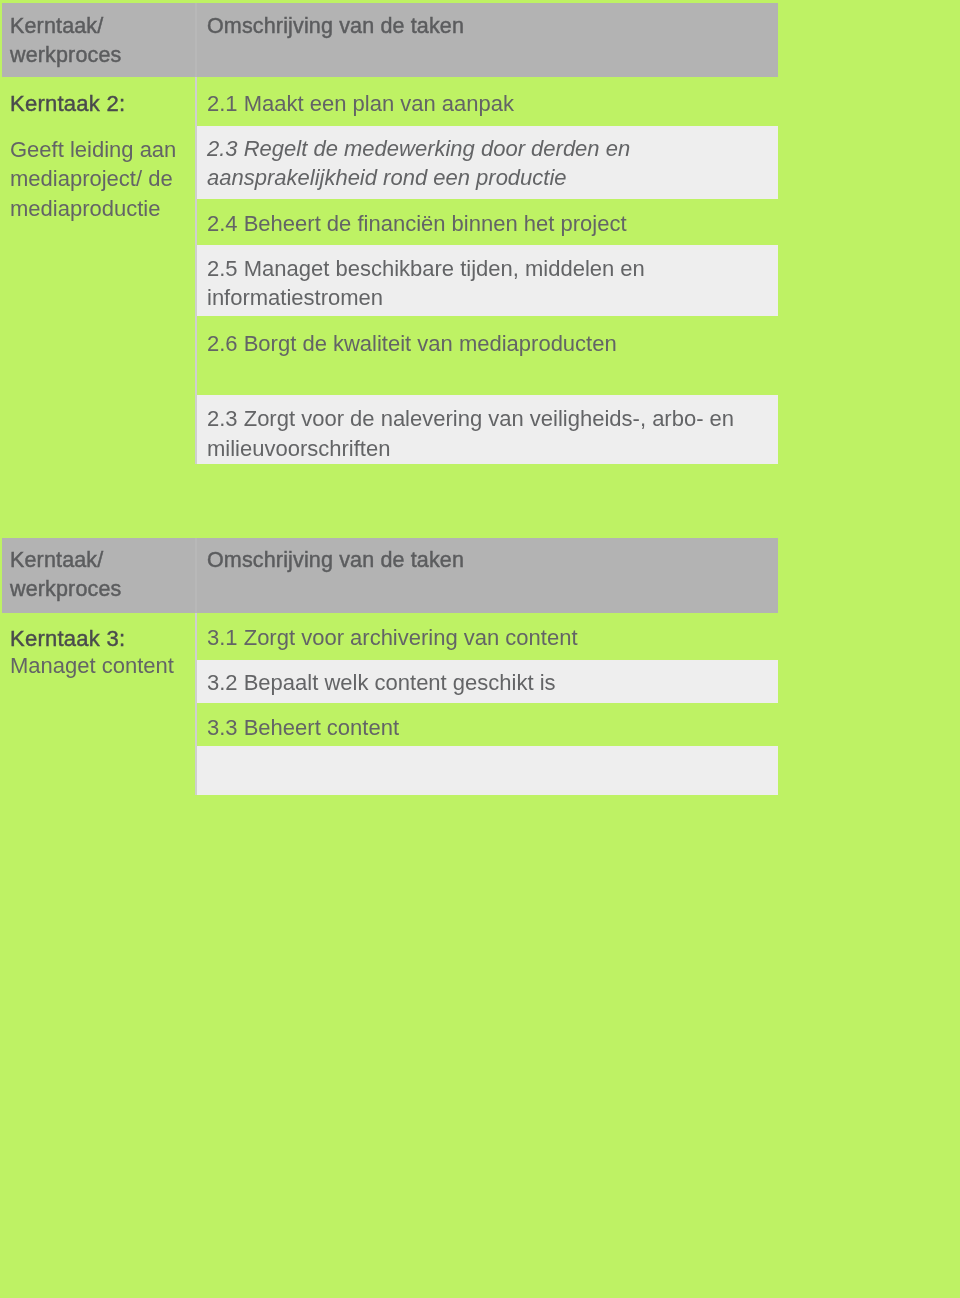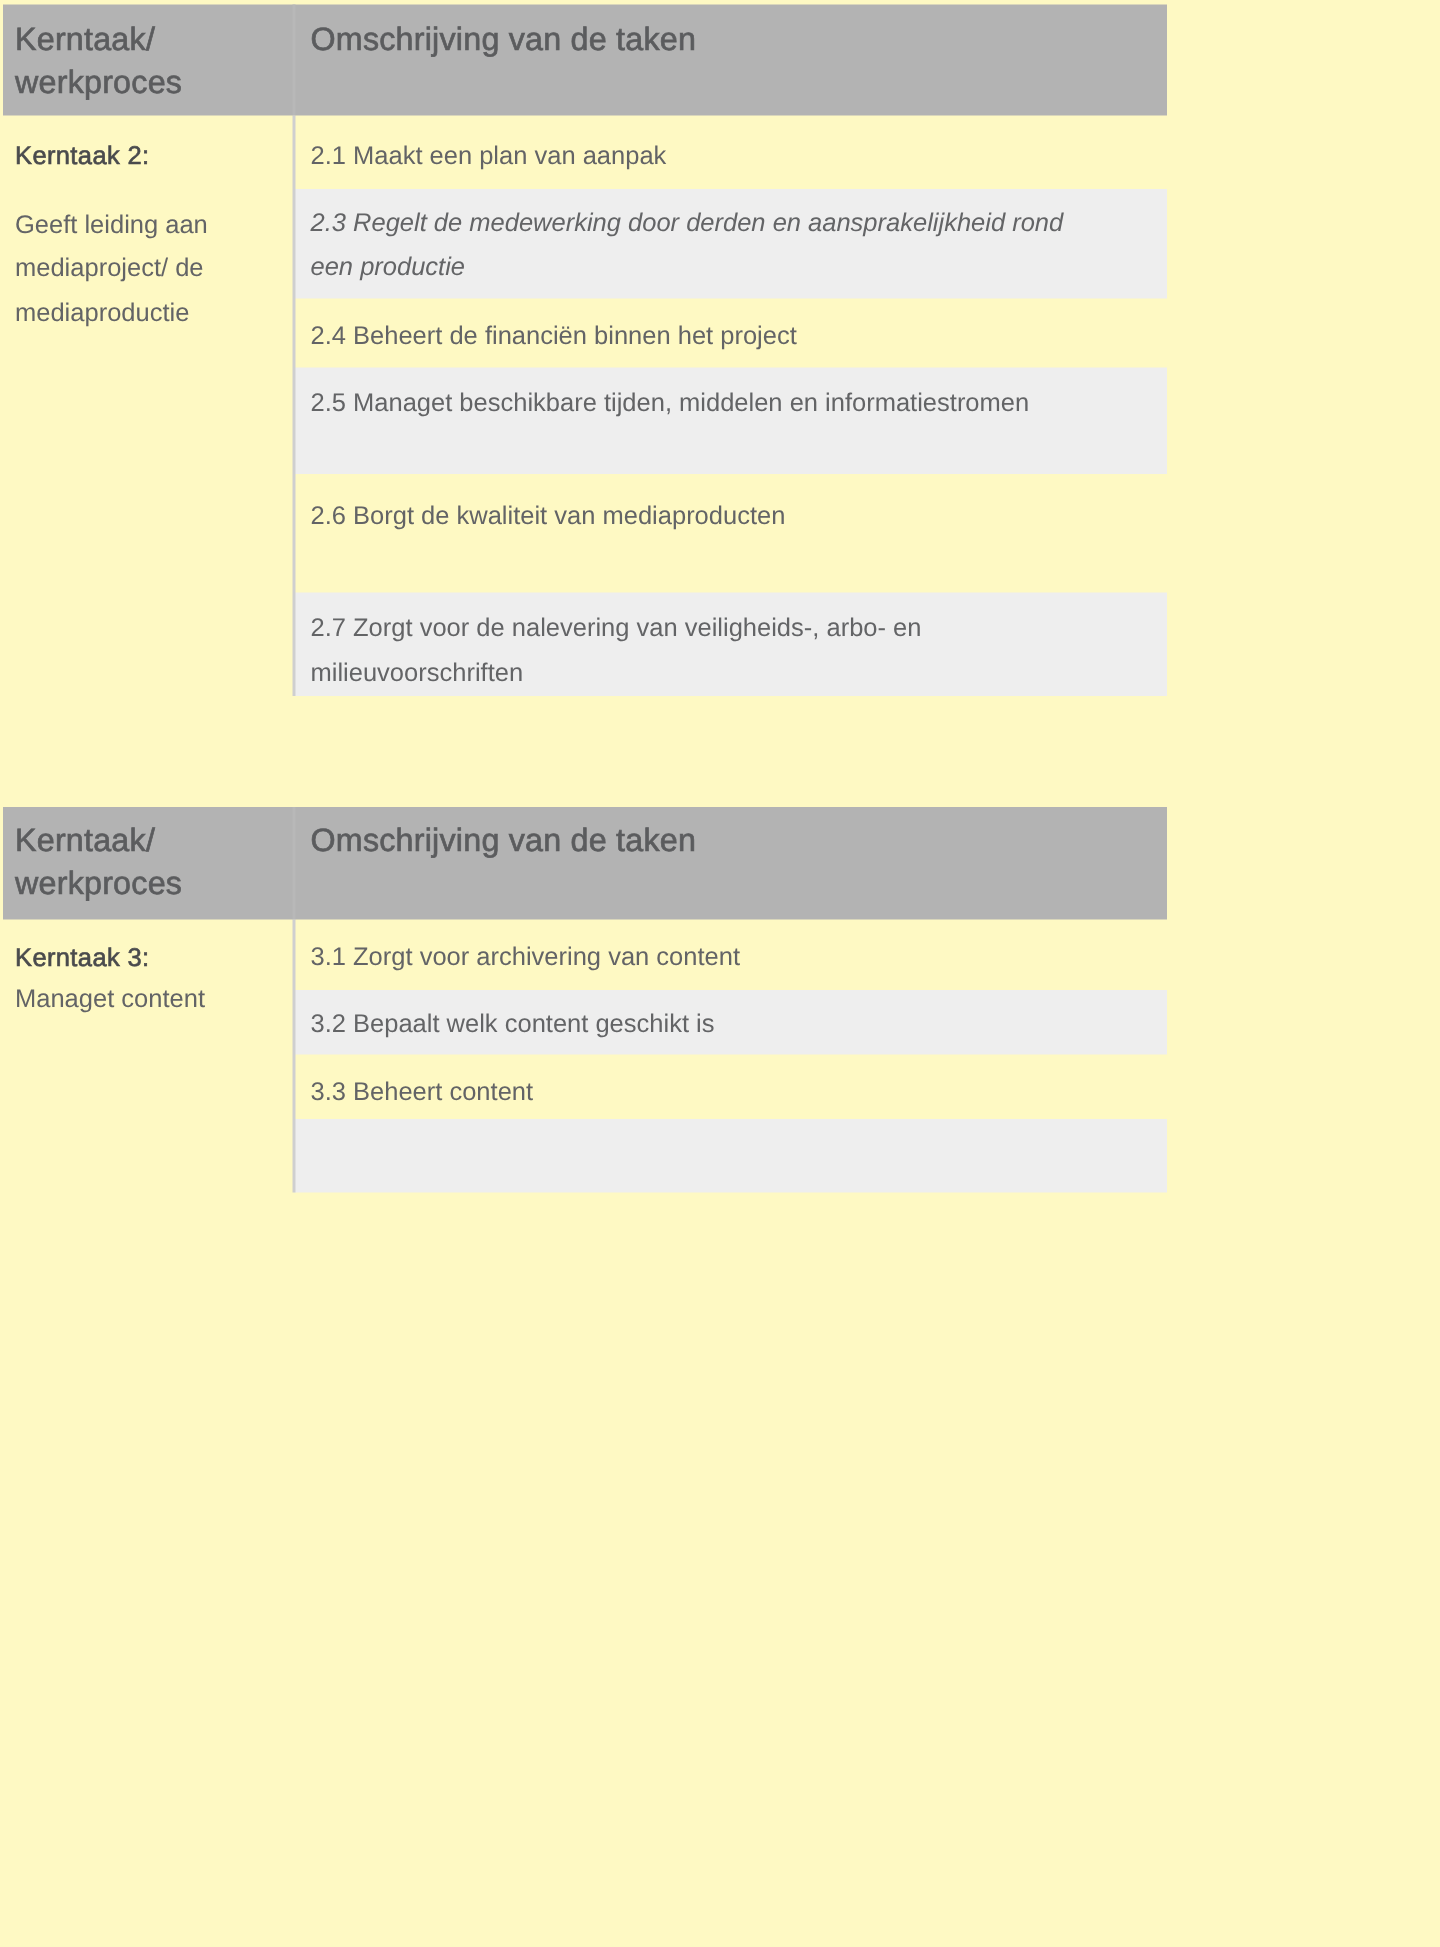--- a/index.html
+++ b/index.html
@@ -8,7 +8,7 @@
     font-family:"Liberation Sans", sans-serif;
     -webkit-font-smoothing:antialiased;
   }
-  .page { position:absolute; left:0; top:0; width:960px; height:1298px; background:#fef9c3; }
+  .page { position:absolute; left:0; top:0; width:960px; height:1298px; background:#bef264; }
 
   .band    { position:absolute; }
   .hdrbg   { background:#b3b3b3; }

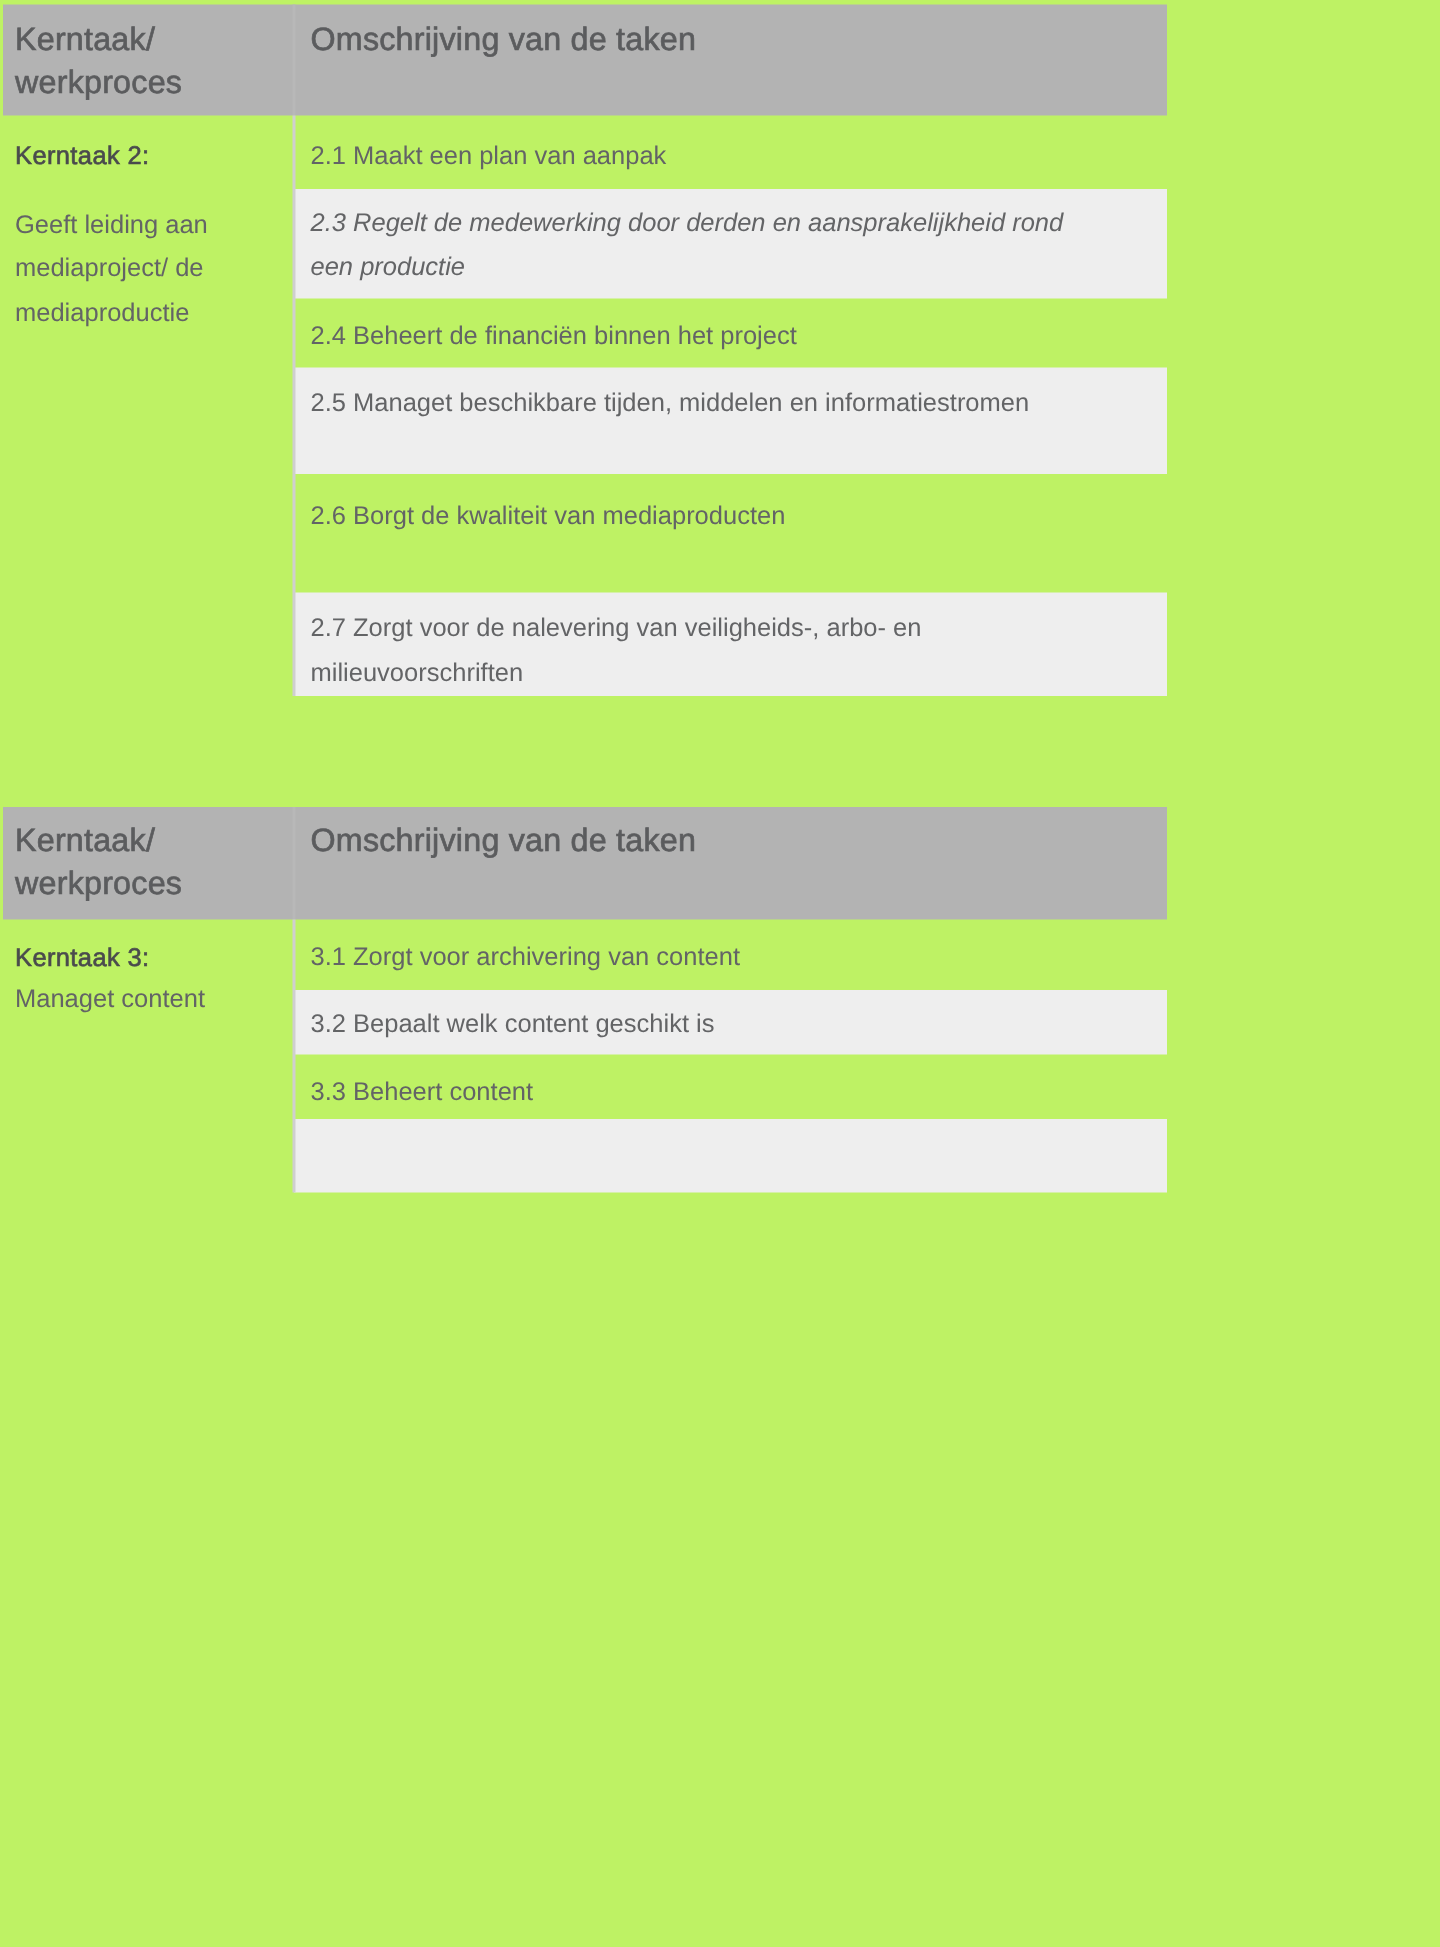--- a/index.html
+++ b/index.html
@@ -15,7 +15,7 @@
   .zebra   { background:#eeeeee; }
 
   .cellq {
-    position:absolute; color:#636466; font-size:17px; line-height:29.5px;
+    position:absolute; color:#636466; font-size:22px; line-height:29.5px;
     letter-spacing:0px;
   }
   .cellq.b {

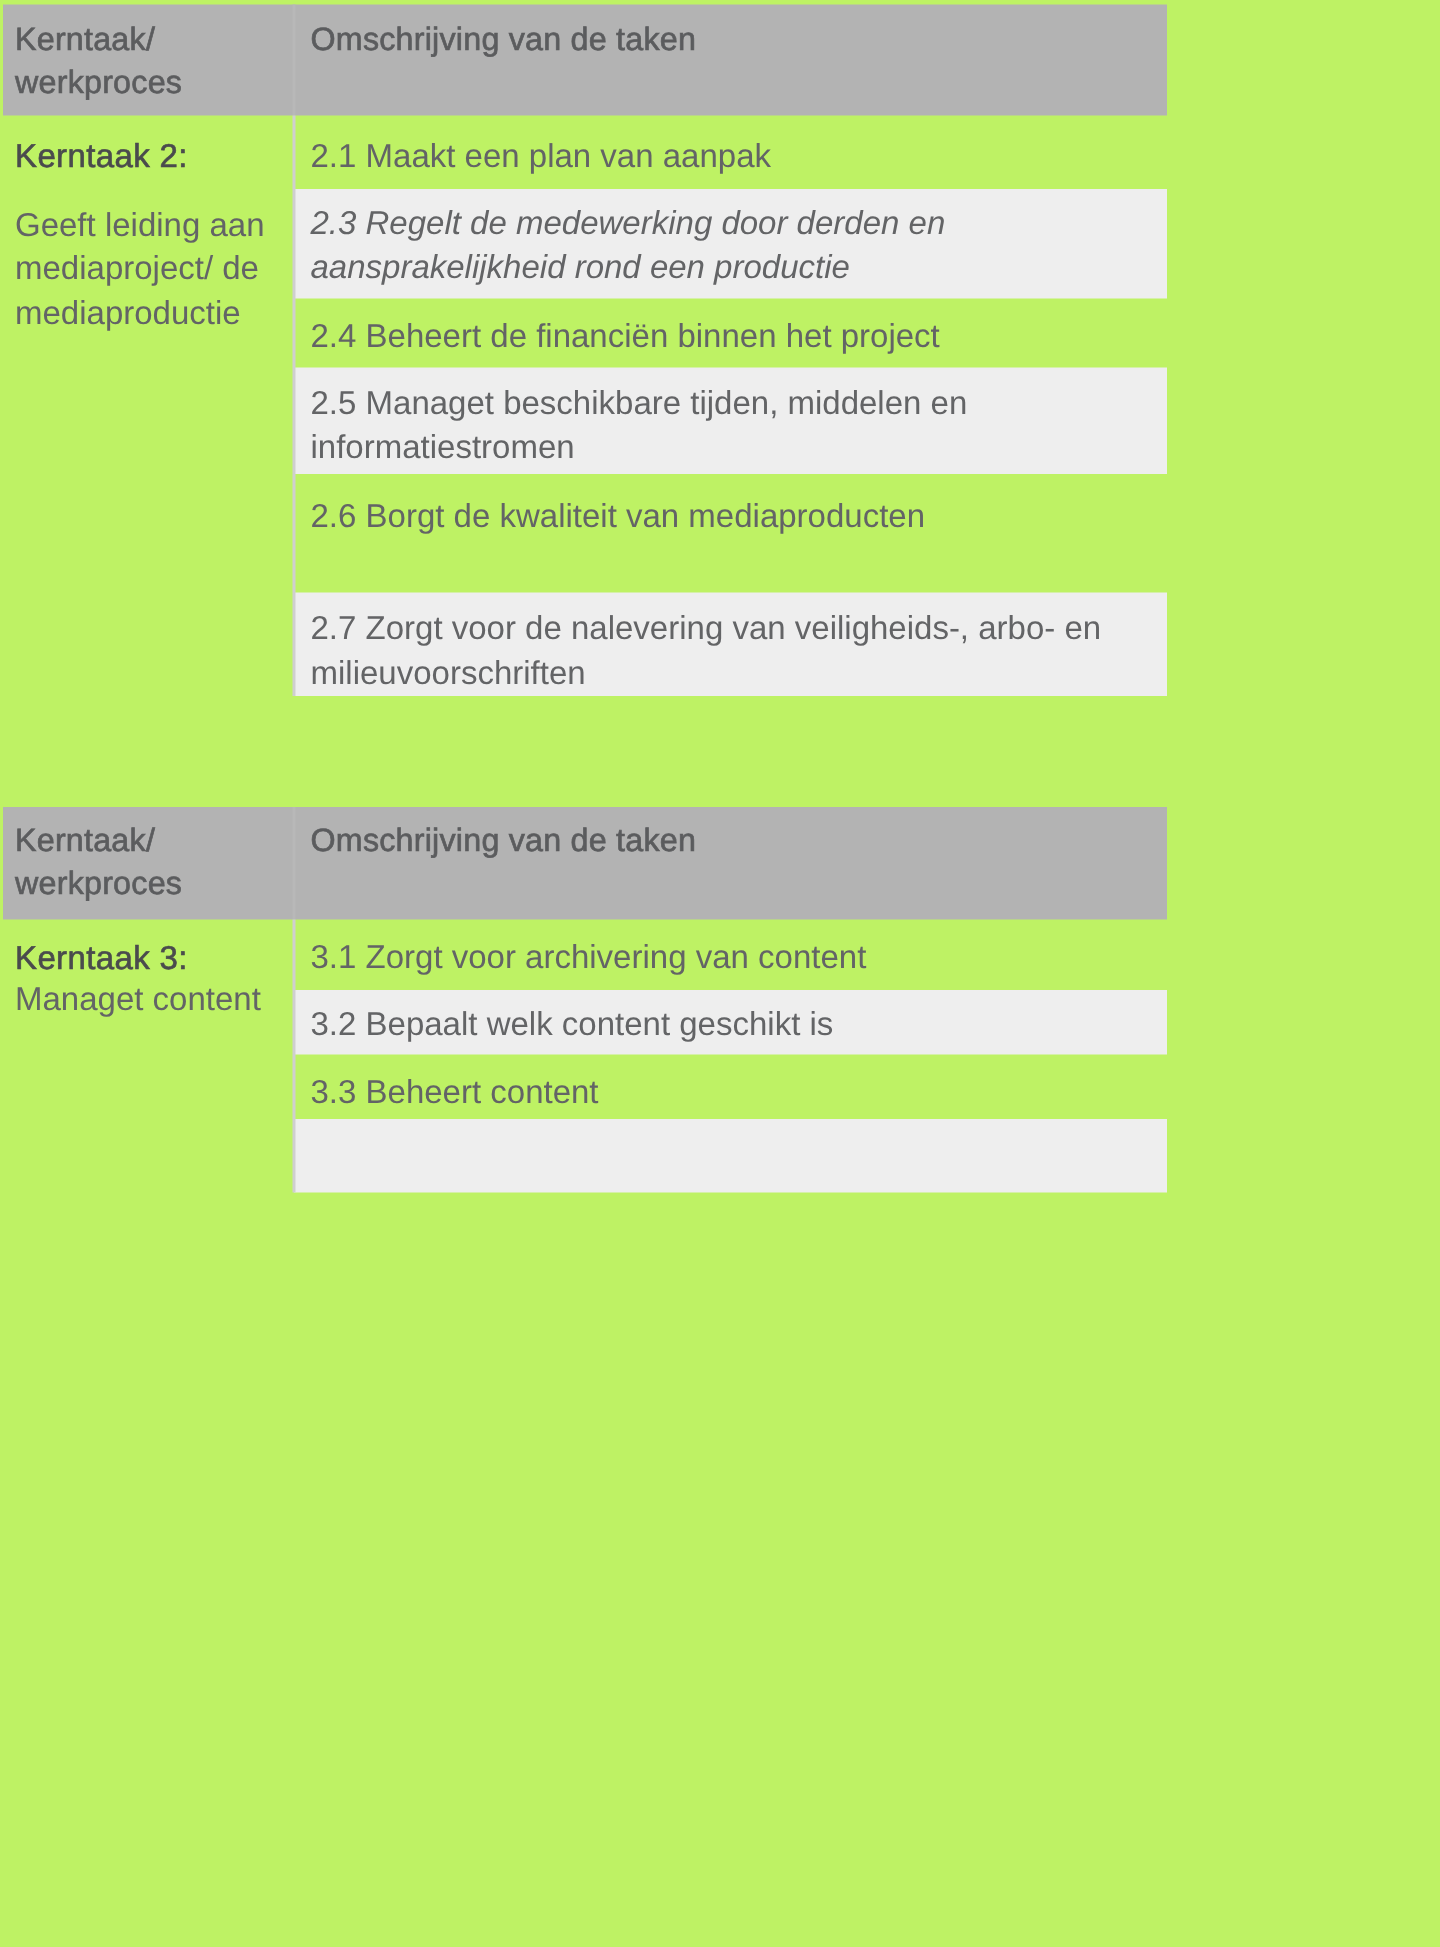--- a/index.html
+++ b/index.html
@@ -64,7 +64,7 @@
     <div class="cellq" style="left:207px; top:209px; width:530px;">2.4 Beheert de financiën binnen het project</div>
     <div class="cellq" style="left:207px; top:253.5px; width:530px;">2.5 Managet beschikbare tijden, middelen en informatiestromen</div>
     <div class="cellq" style="left:207px; top:329px; width:530px;">2.6 Borgt de kwaliteit van mediaproducten</div>
-    <div class="cellq" style="left:207px; top:404px; width:530px;">2.7 Zorgt voor de nalevering van veiligheids-, arbo- en milieuvoorschriften</div>
+    <div class="cellq" style="left:207px; top:404px; width:530px;">2.3 Zorgt voor de nalevering van veiligheids-, arbo- en milieuvoorschriften</div>
   </div>
 
   <div class="tbl">

